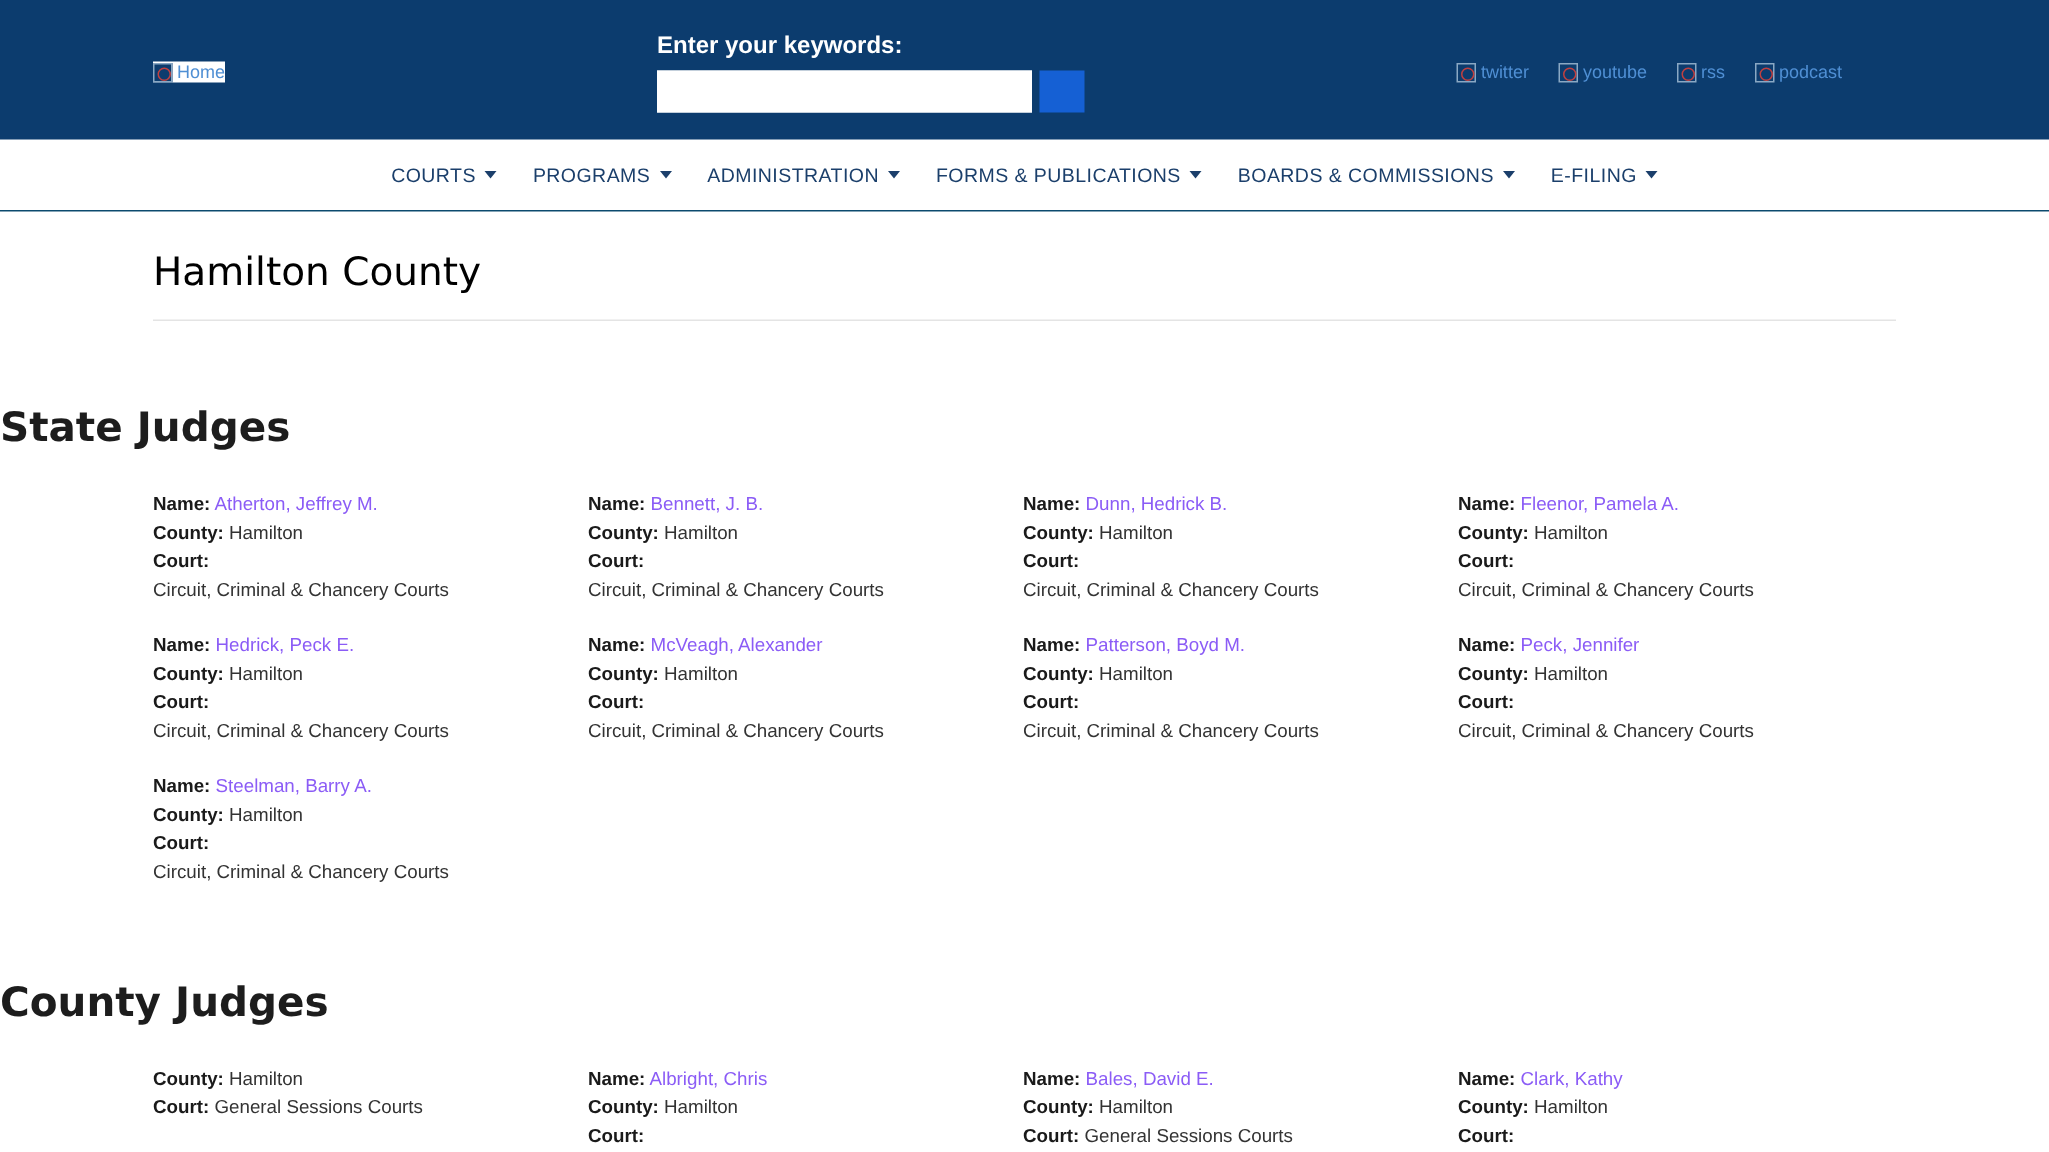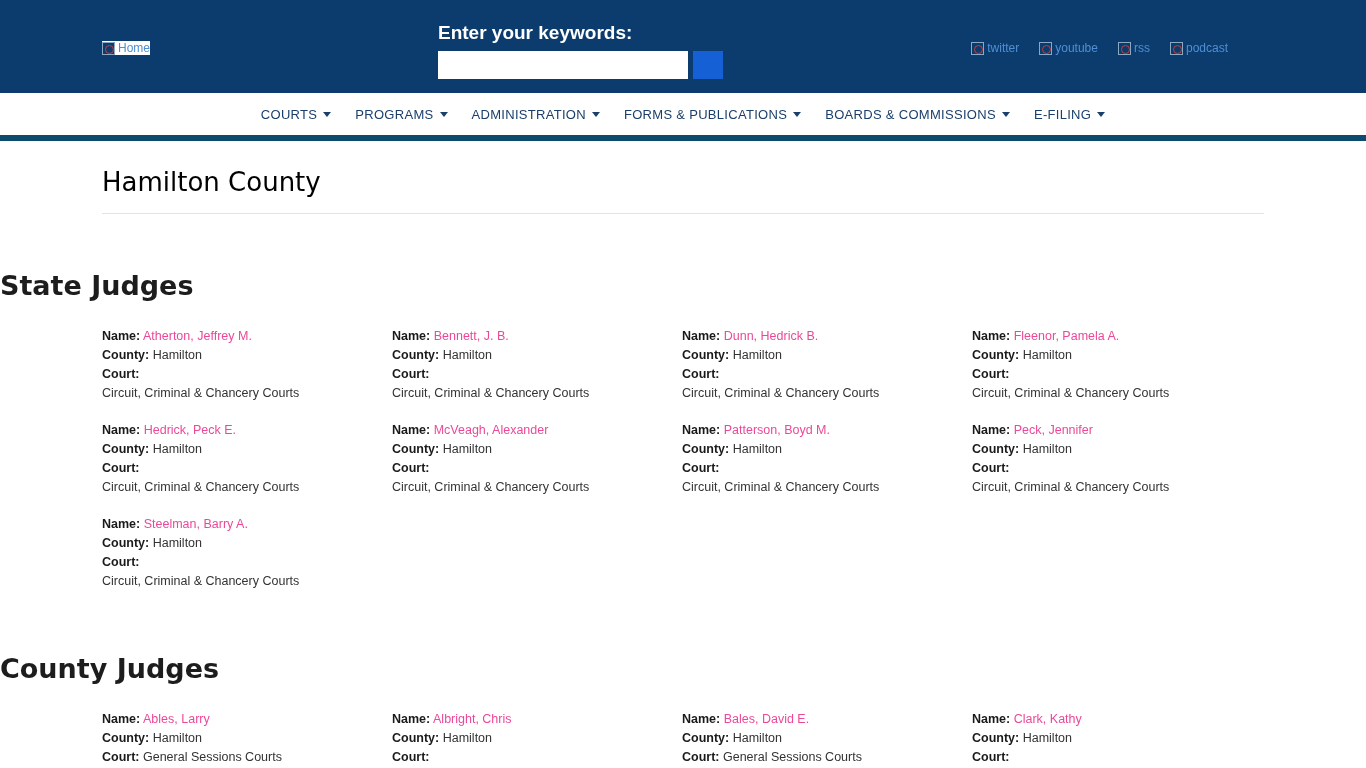--- a/index.html
+++ b/index.html
@@ -57,7 +57,7 @@
   .search-label {
     color: #ffffff;
     font-weight: bold;
-    font-size: 19px;
+    font-size: 16px;
     display: block;
     margin-bottom: 7px;
   }

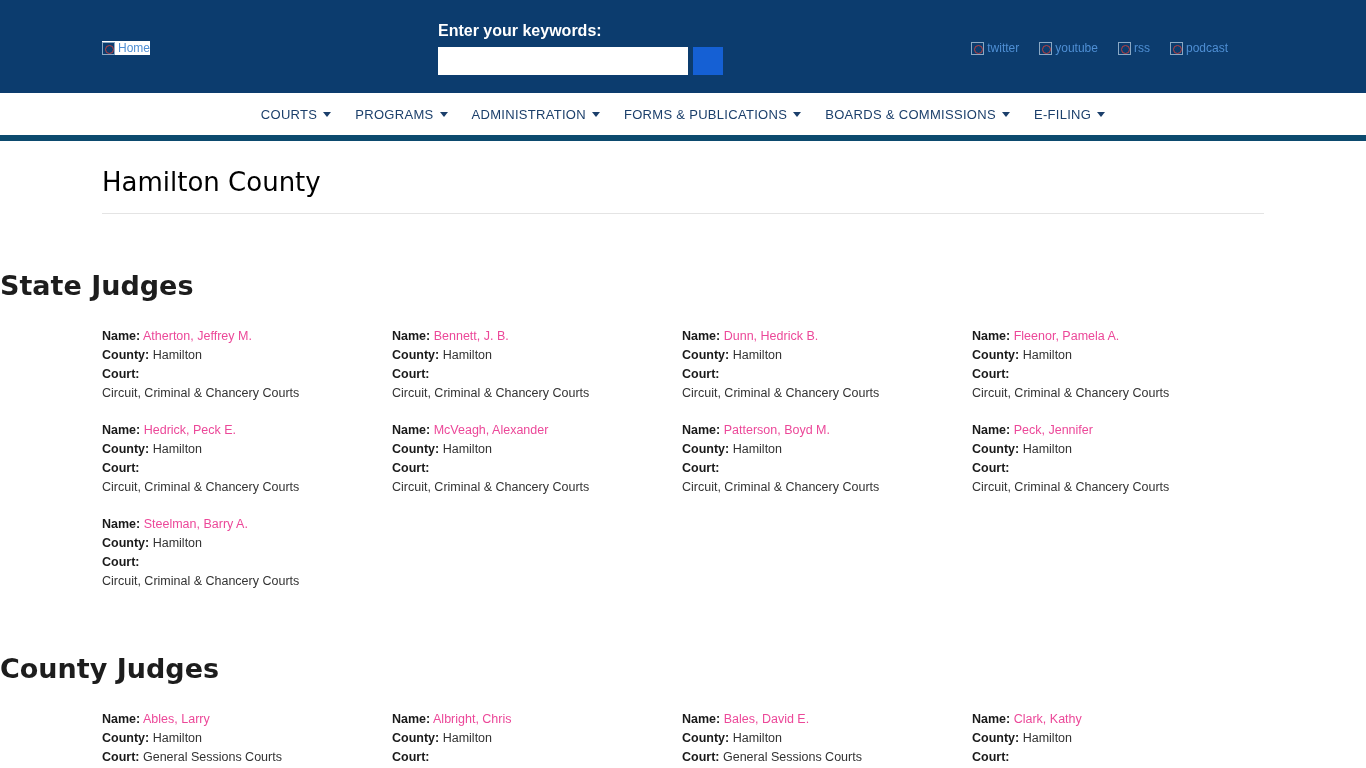--- a/index.html
+++ b/index.html
@@ -95,7 +95,7 @@
   .main-nav {
     height: 48px;
     background: #ffffff;
-    border-bottom: 6px solid #0c4a6e;
+    border-bottom: 1px solid #0c4a6e;
     display: flex;
     justify-content: center;
     align-items: center;

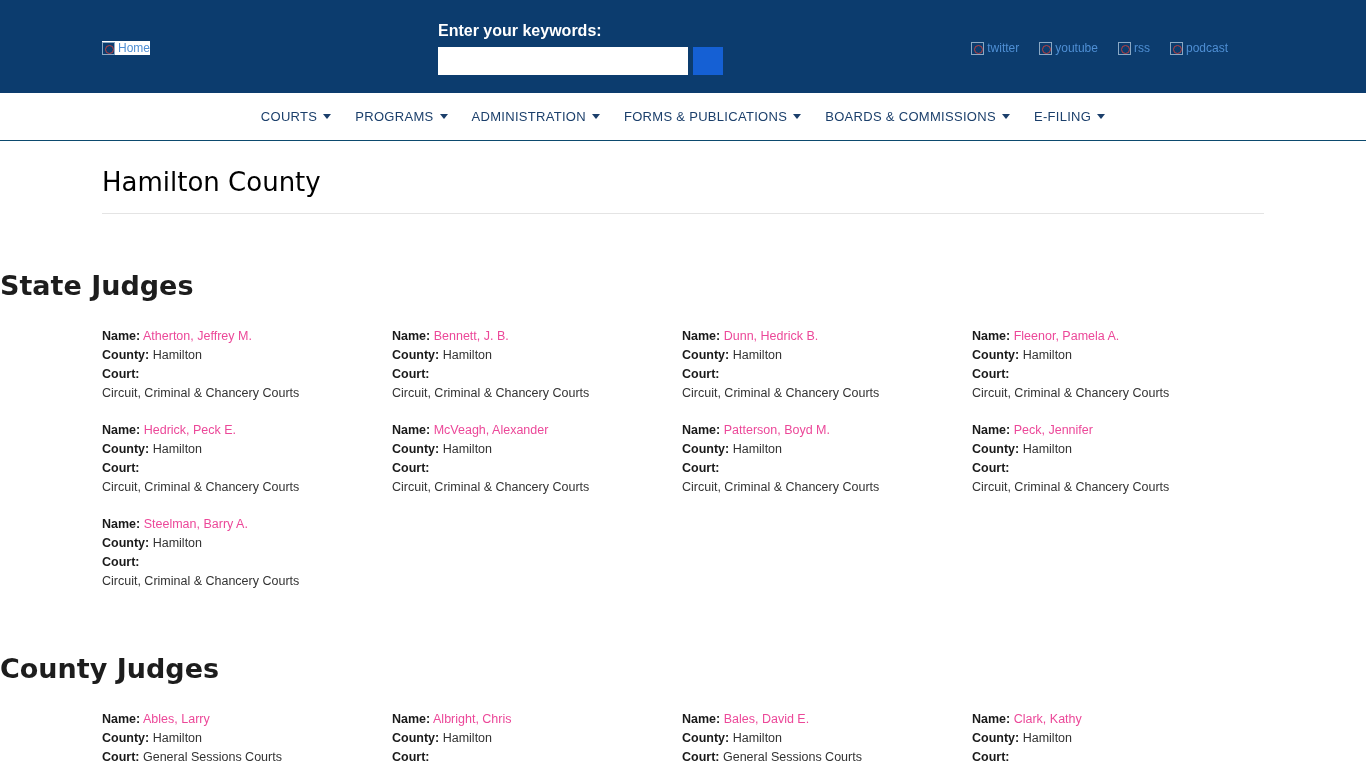--- a/index.html
+++ b/index.html
@@ -161,7 +161,7 @@
   }
   .judge b { color: #1a1a1a; }
   .judge a {
-    color: #ec4899;
+    color: #8b5cf6;
     text-decoration: none;
     cursor: pointer;
     margin-top: 17px;

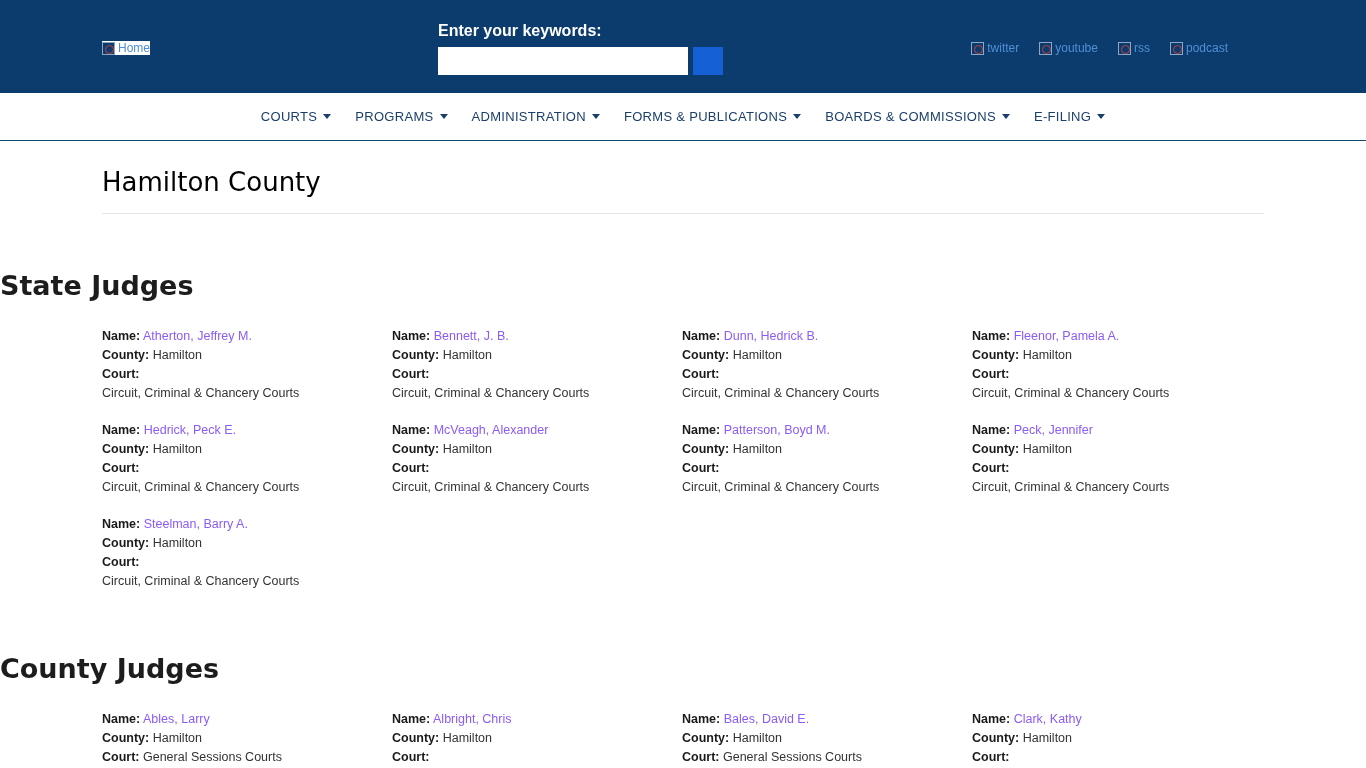--- a/index.html
+++ b/index.html
@@ -299,7 +299,6 @@
   <h2 class="section-title second">County Judges</h2>
   <div class="judge-grid" id="grid-1">
       <div class="judge">
-        <div><b>Name:</b> <a>Ables, Larry</a></div>
         <div><b>County:</b> <span>Hamilton</span></div>
         <div><b>Court:</b> <span class="court-inline">General Sessions Courts</span></div>
       </div>

